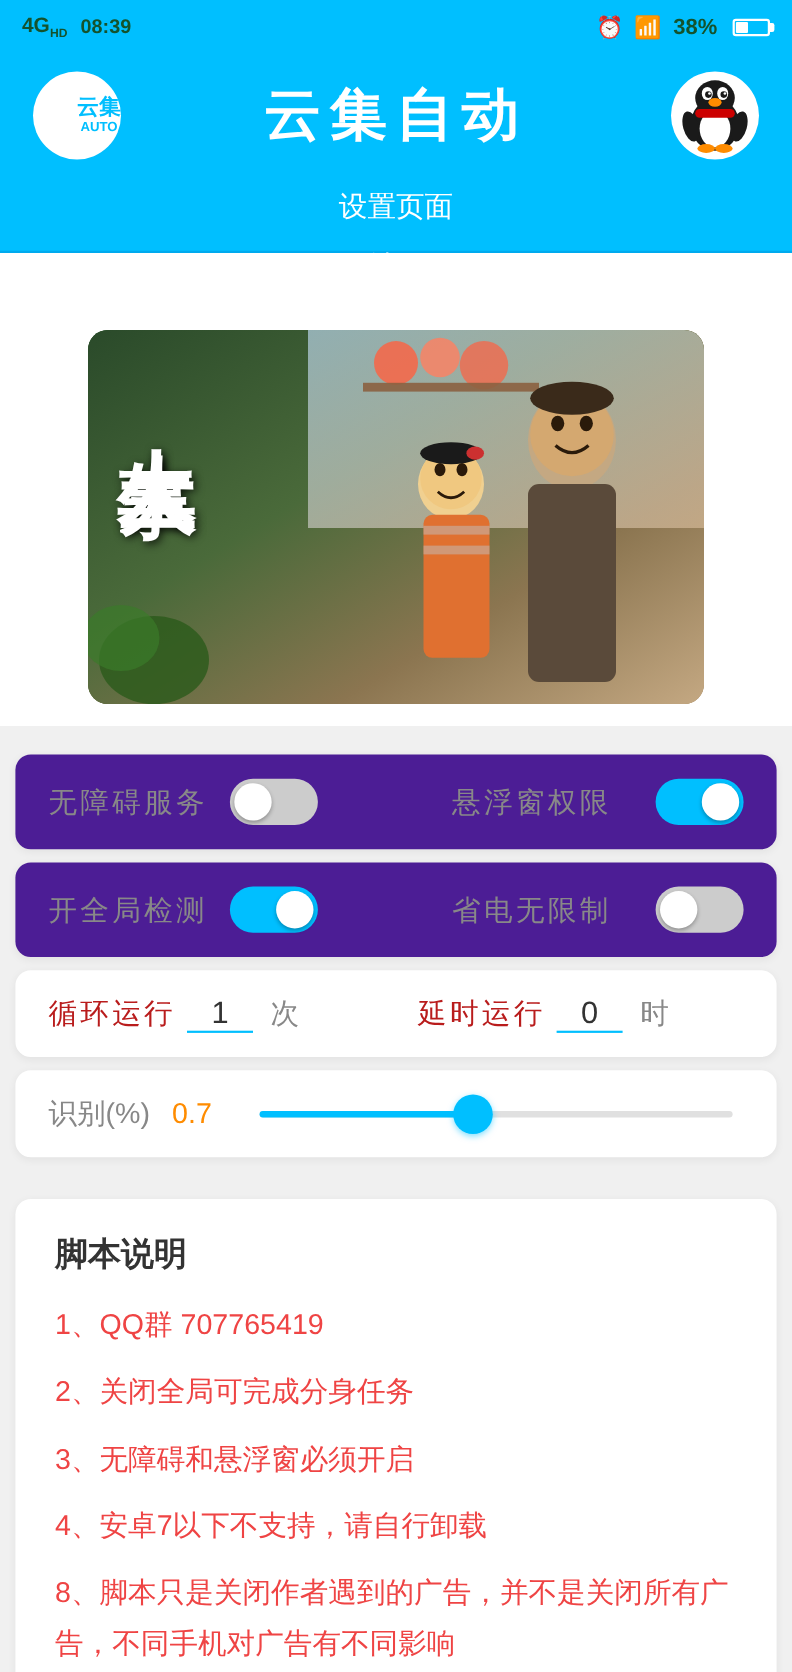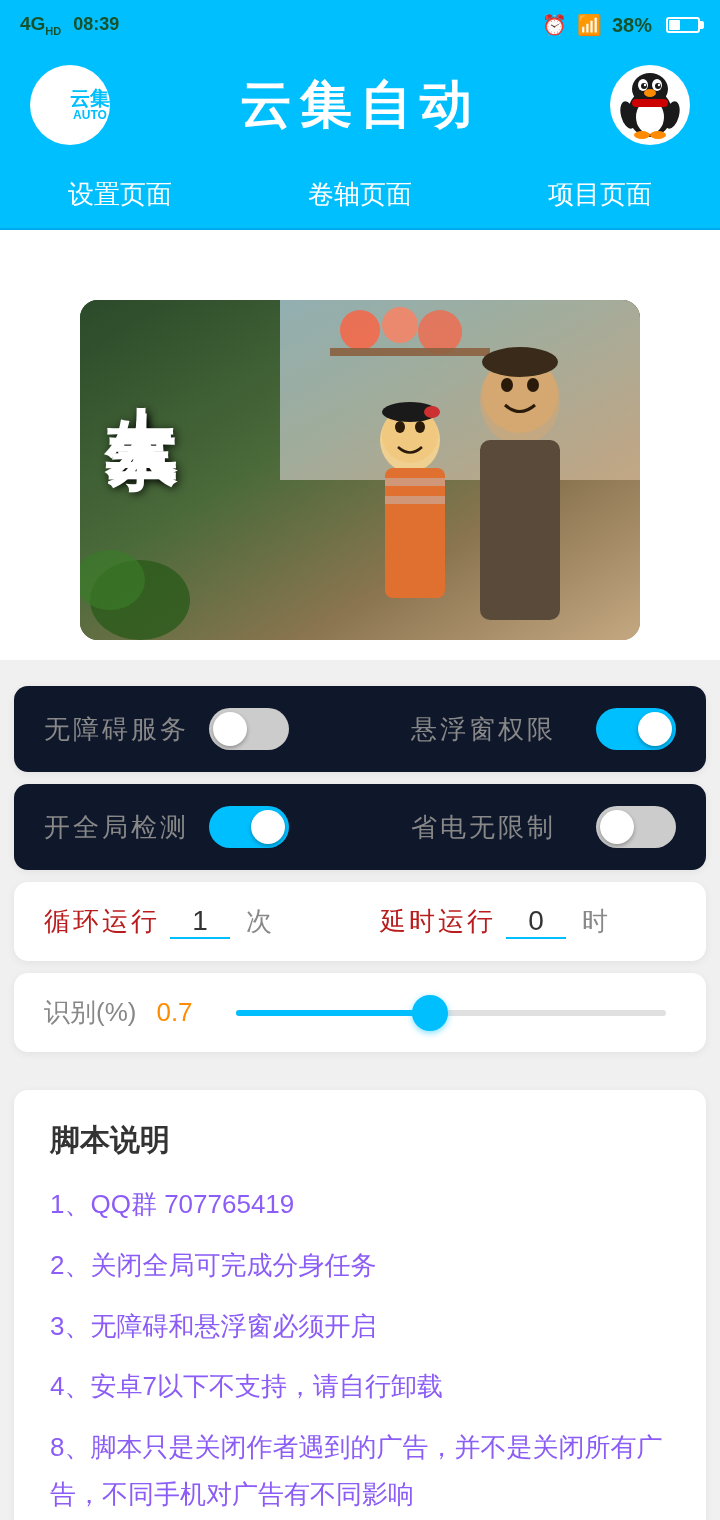--- a/index.html
+++ b/index.html
@@ -102,6 +102,7 @@
       align-items: center;
       justify-content: space-around;
       border-bottom: 2px solid #00aaee;
+      flex-direction: column;
     }
     .nav-tab {
       color: white;

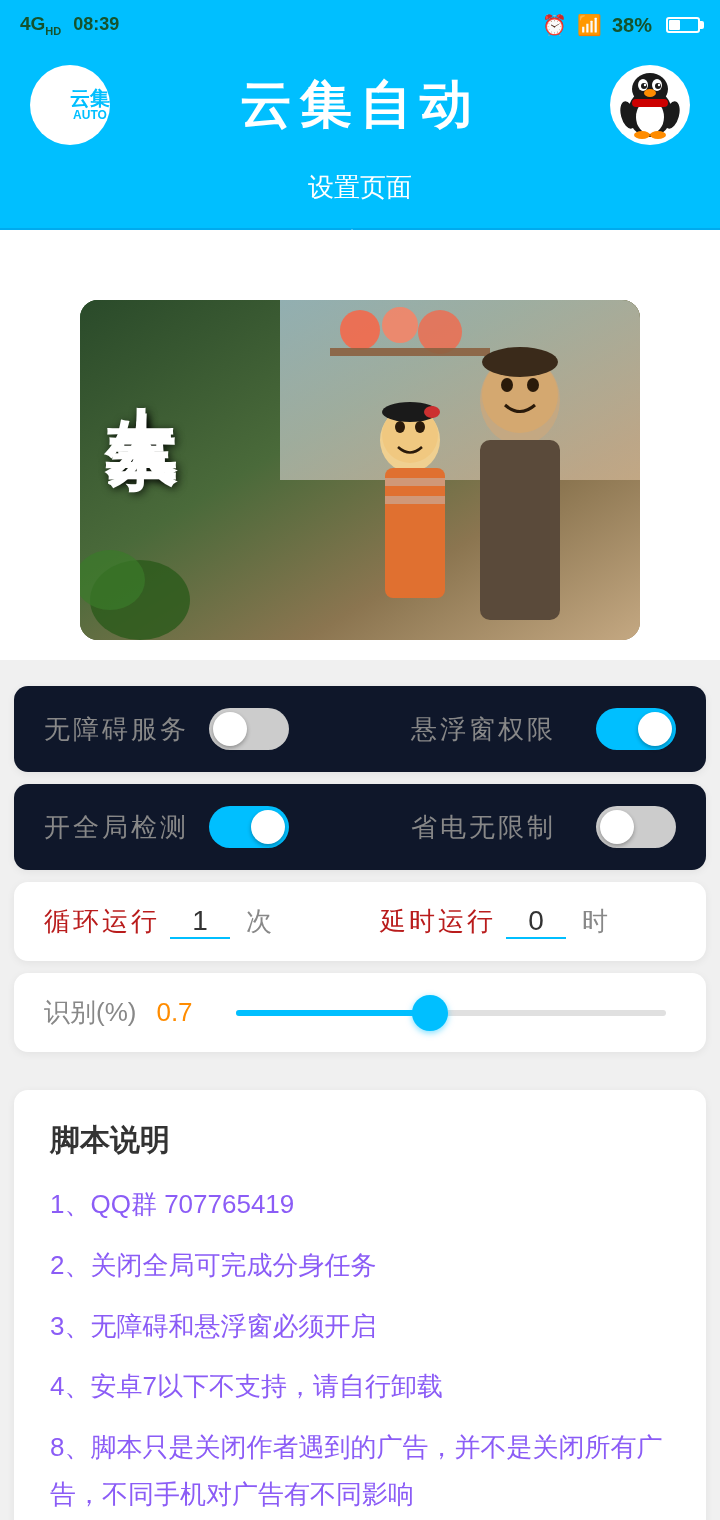--- a/index.html
+++ b/index.html
@@ -168,7 +168,7 @@
       letter-spacing: 4px;
     }
     .control-row {
-      background: #0f172a;
+      background: #4c1d95;
       border-radius: 14px;
       margin: 12px 14px;
       padding: 22px 30px;

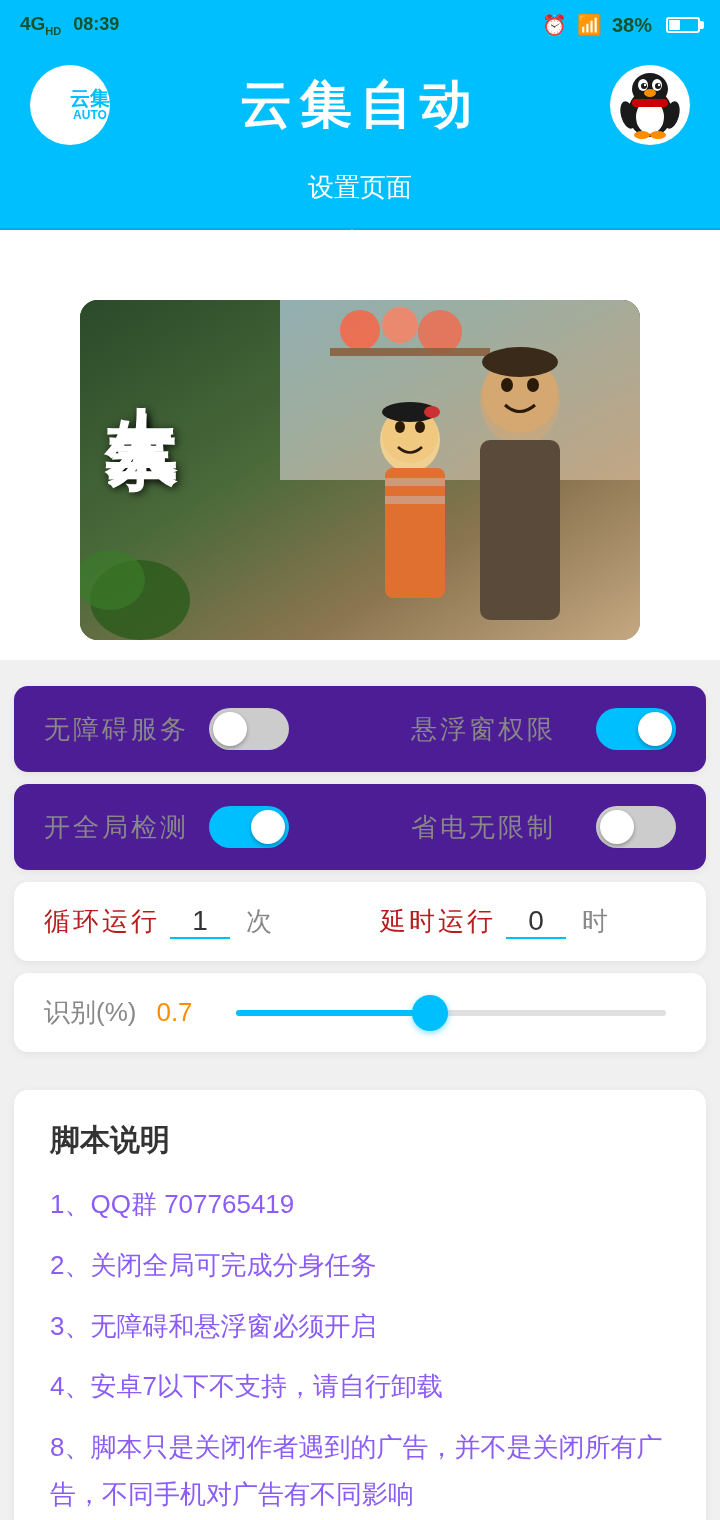--- a/index.html
+++ b/index.html
@@ -312,7 +312,7 @@
     }
     .note-item {
       font-size: 26px;
-      color: #8b5cf6;
+      color: #ef4444;
       line-height: 1.8;
       margin-bottom: 14px;
       

